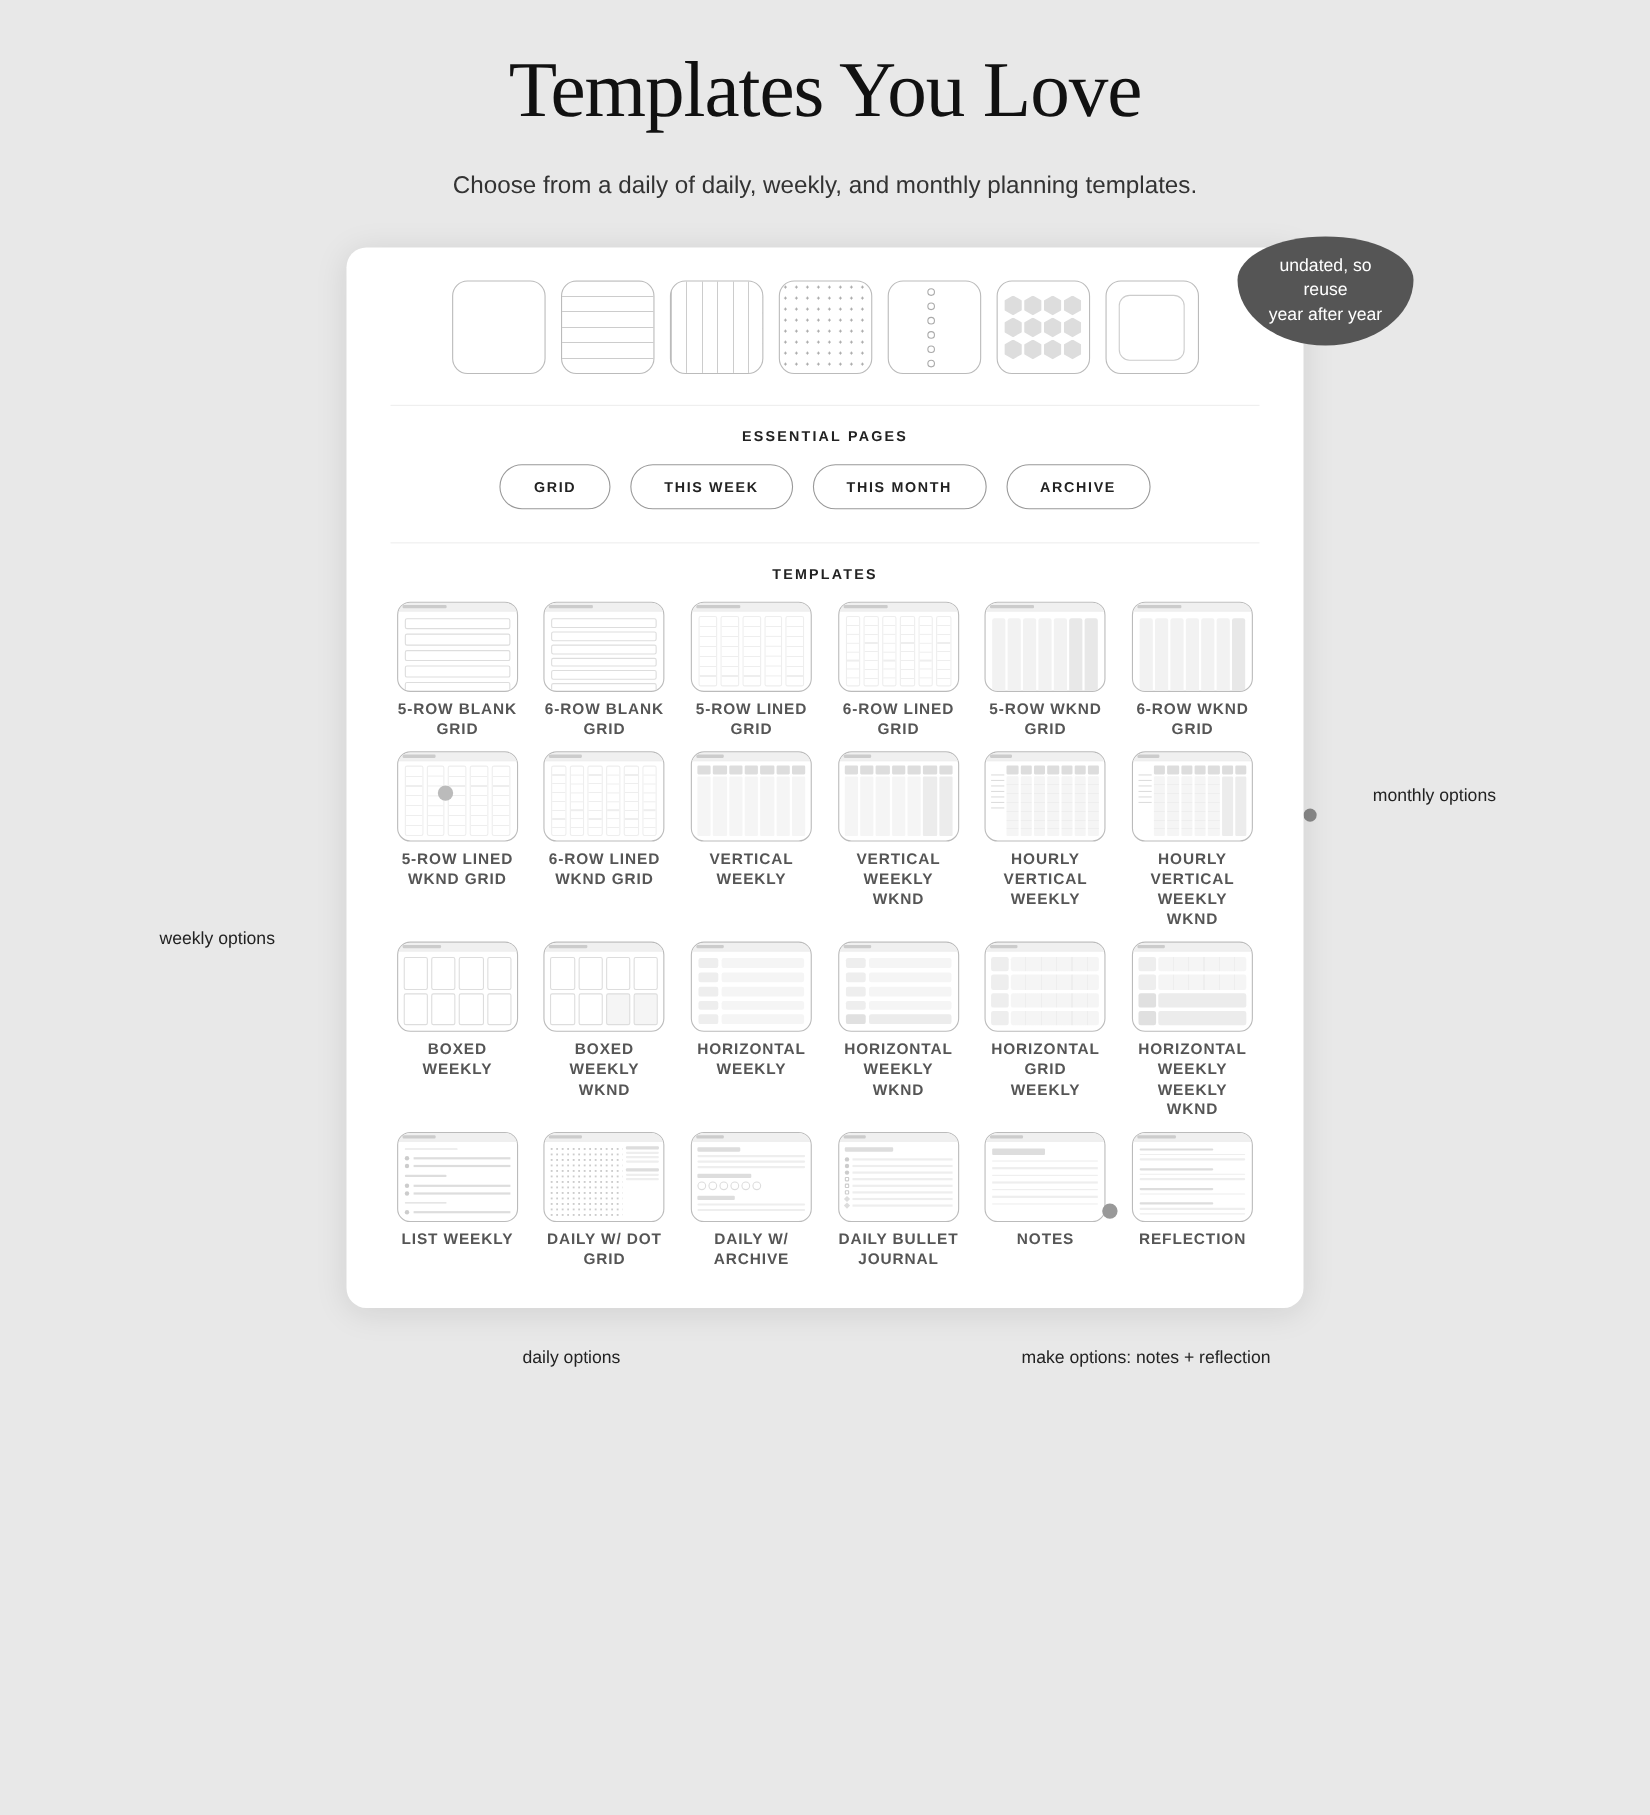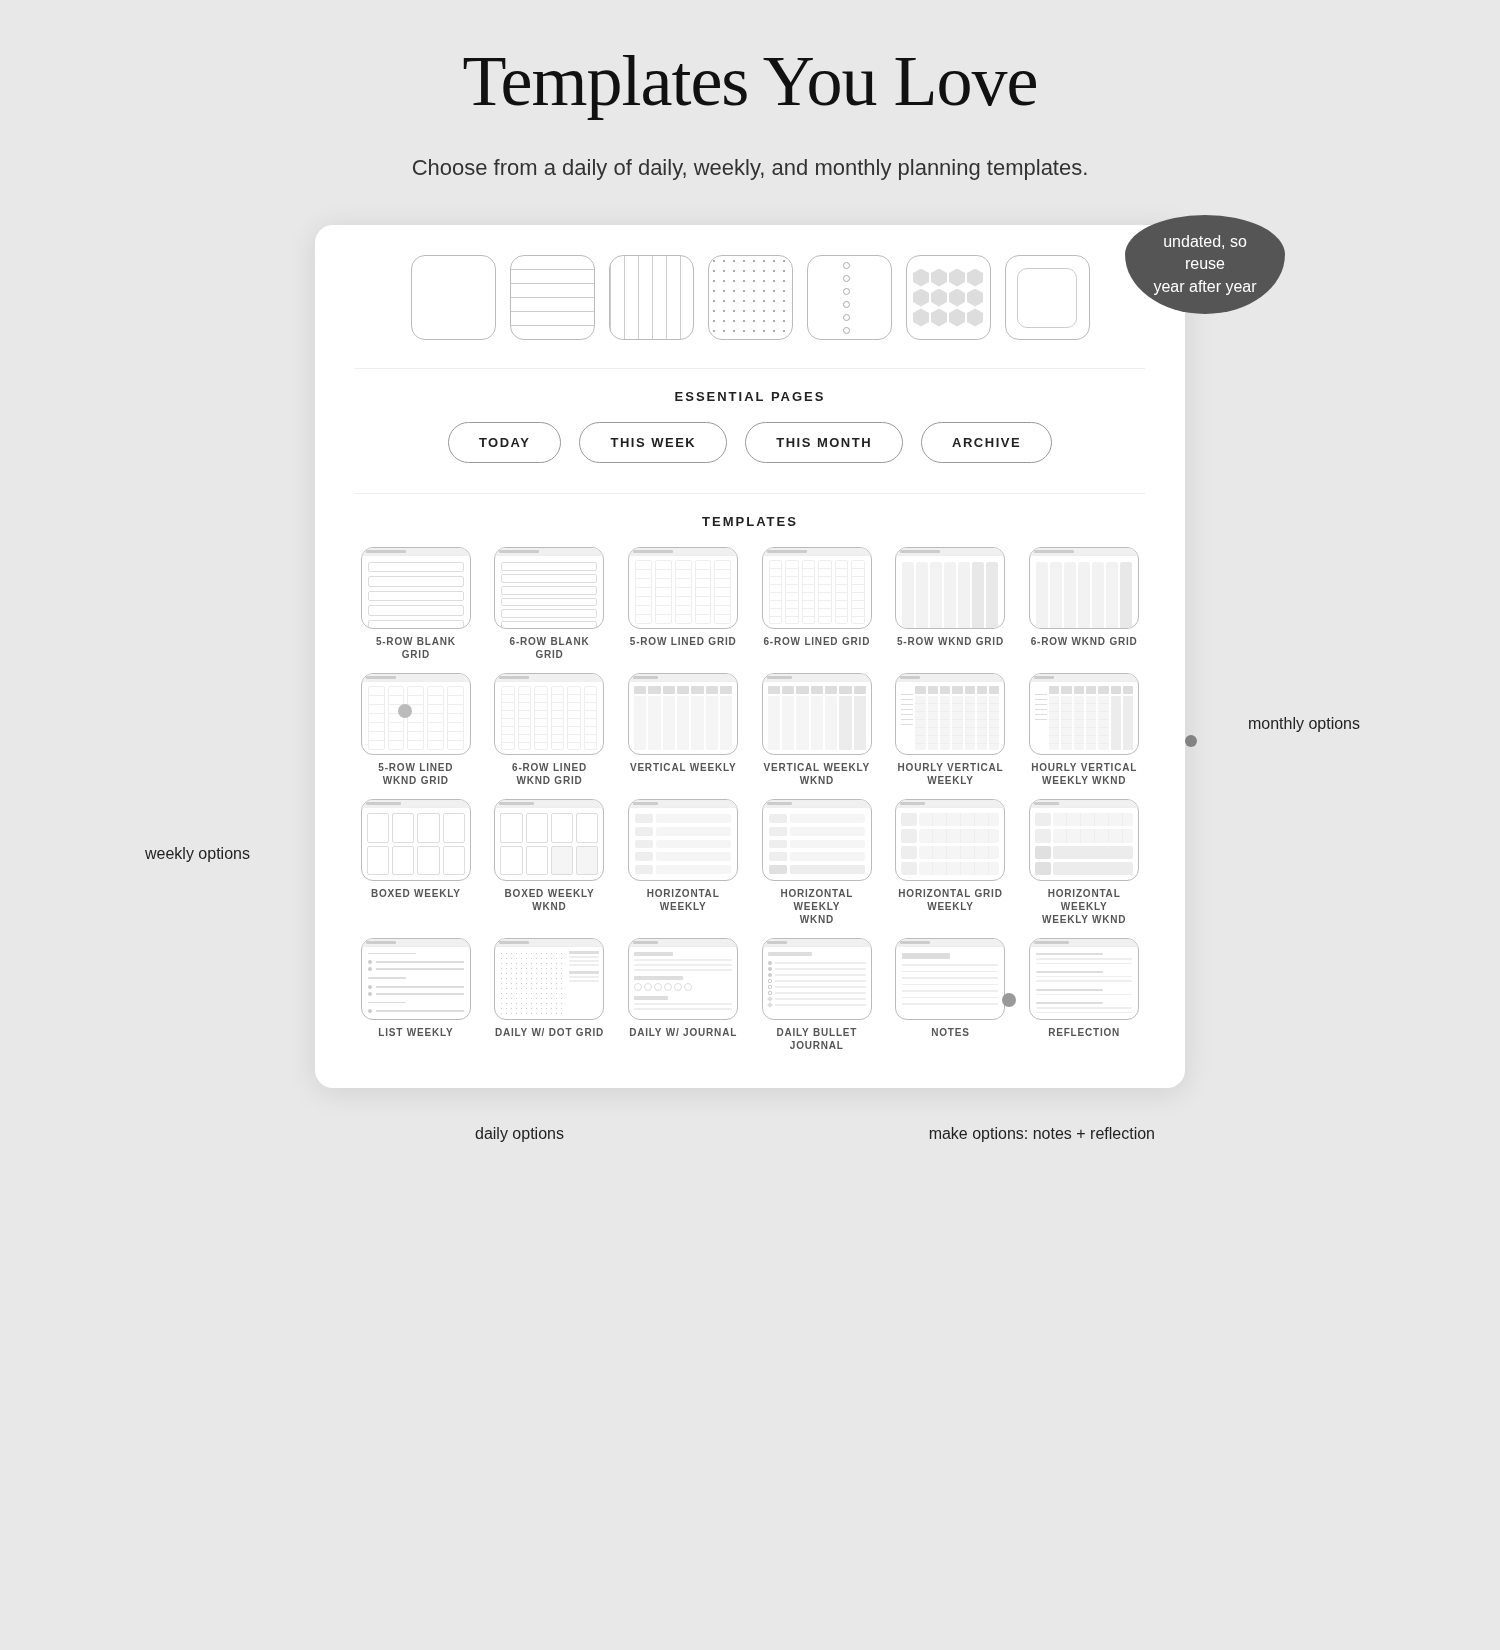--- a/index.html
+++ b/index.html
@@ -542,7 +542,7 @@
     <div class="section-label">ESSENTIAL PAGES</div>
 
     <div class="essential-buttons">
-      <button class="essential-btn">TODAY</button>
+      <button class="essential-btn">GRID</button>
       <button class="essential-btn">THIS WEEK</button>
       <button class="essential-btn">THIS MONTH</button>
       <button class="essential-btn">ARCHIVE</button>

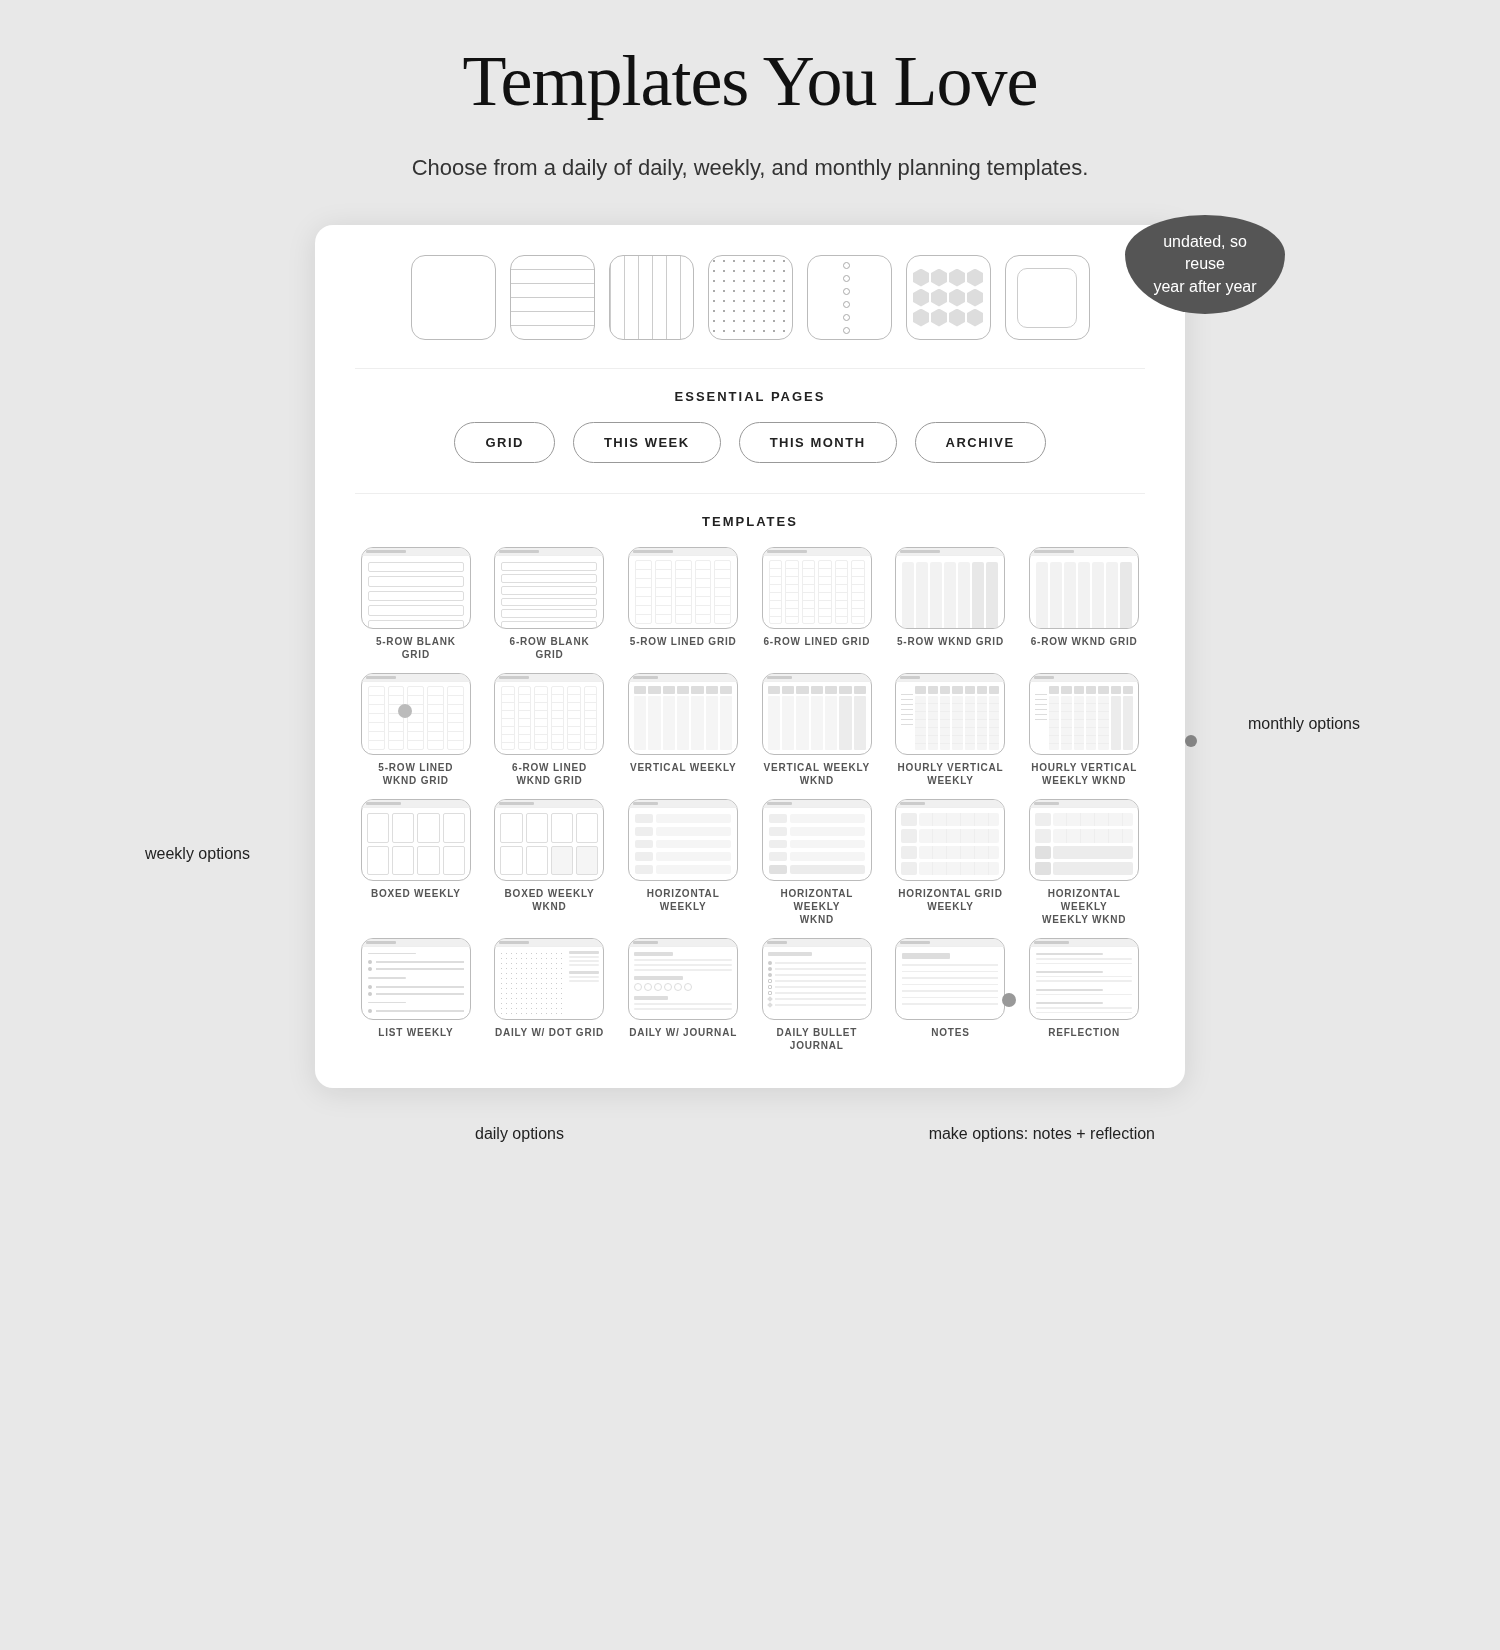--- a/index.html
+++ b/index.html
@@ -369,7 +369,7 @@
 
     .template-label {
       font-family: Arial, sans-serif;
-      font-size: 10px;
+      font-size: 14px;
       font-weight: 700;
       letter-spacing: 0.8px;
       color: #555;

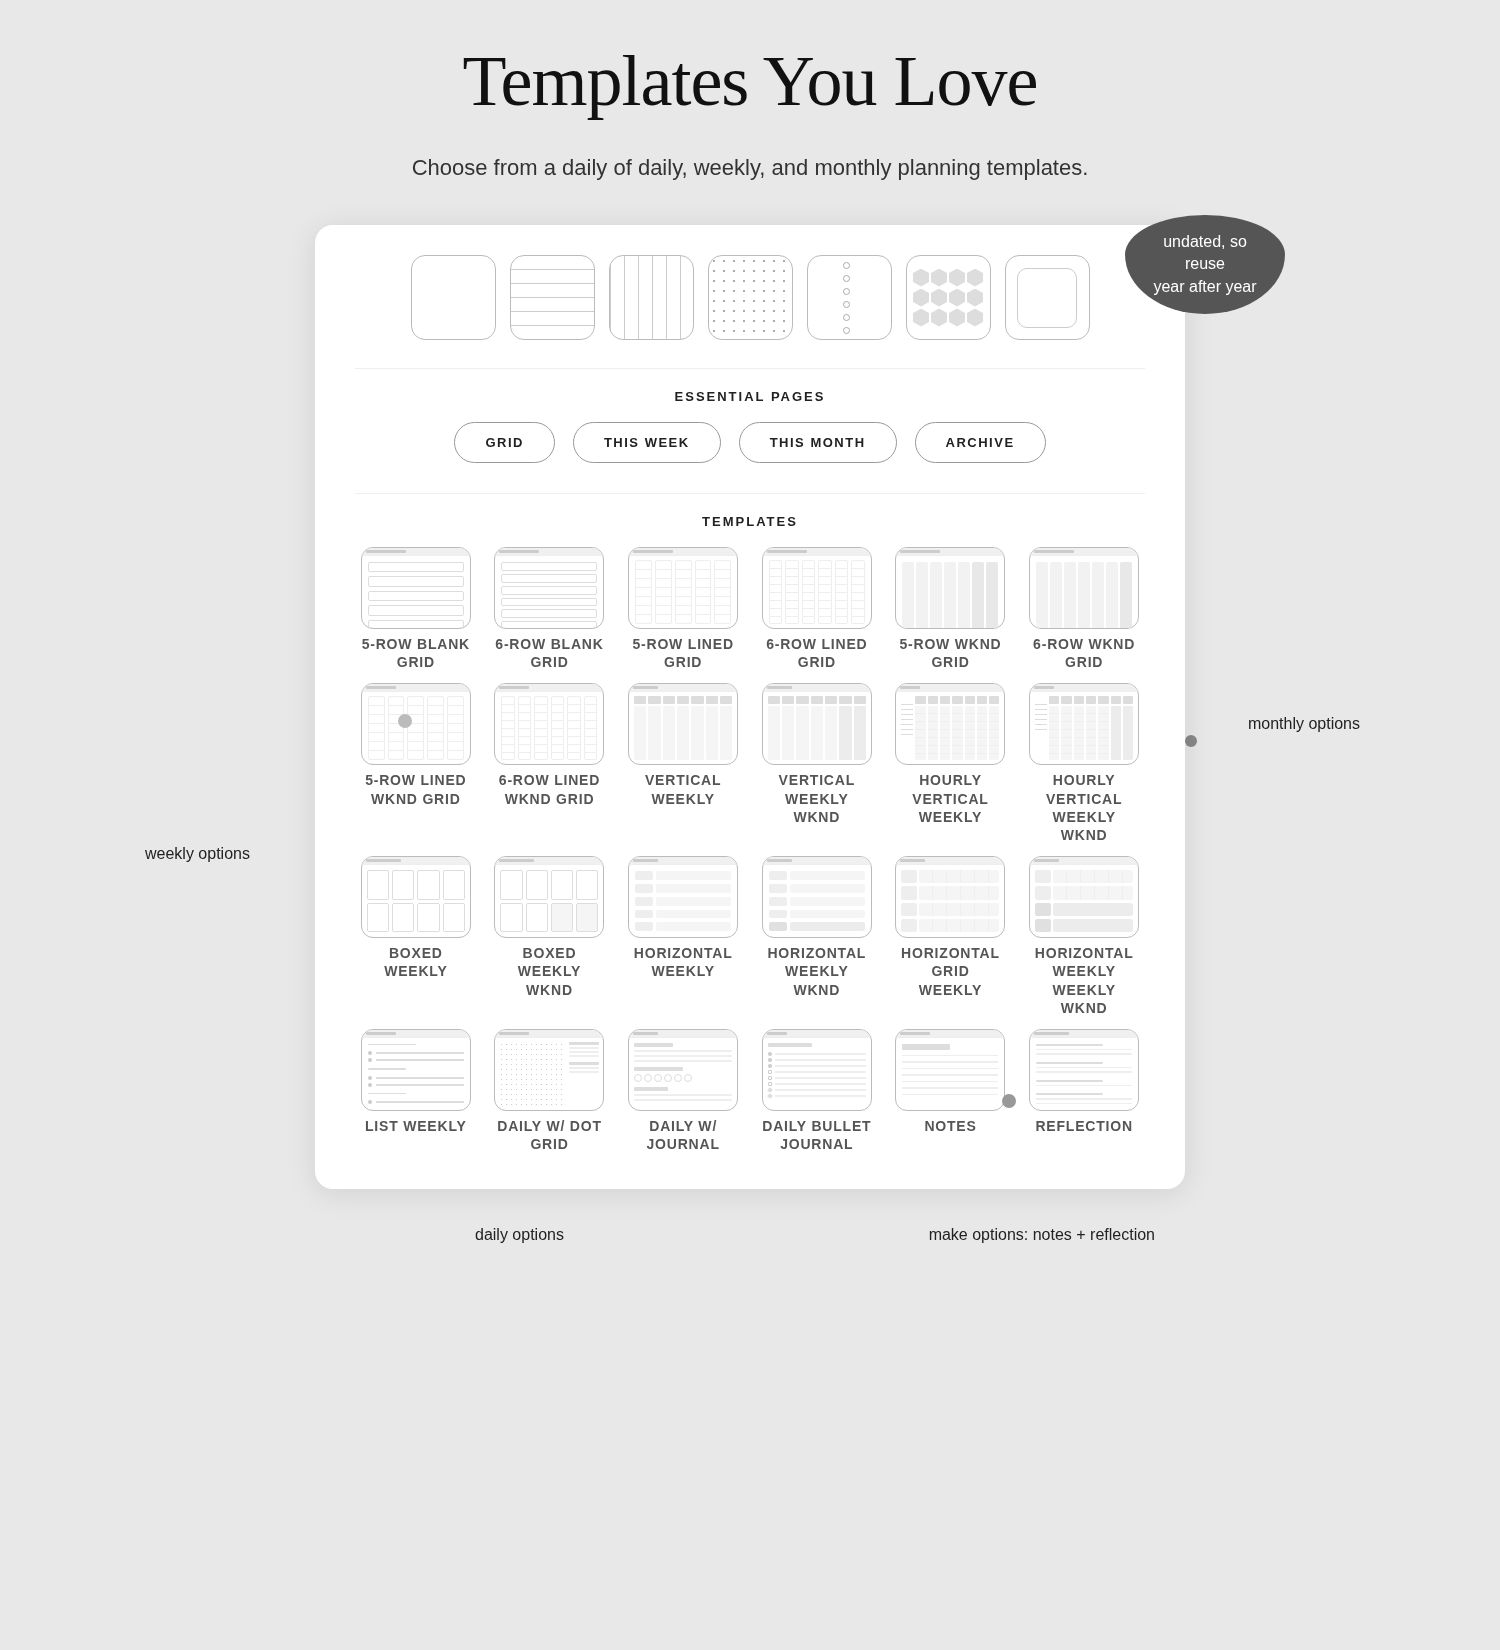--- a/index.html
+++ b/index.html
@@ -1101,7 +1101,7 @@
             <div style="height:2px; background:#eee; border-radius:1px;"></div>
           </div>
         </div>
-        <div class="template-label">DAILY W/ JOURNAL</div>
+        <div class="template-label">DAILY W/ ARCHIVE</div>
       </div>
 
       <div class="template-cell">

